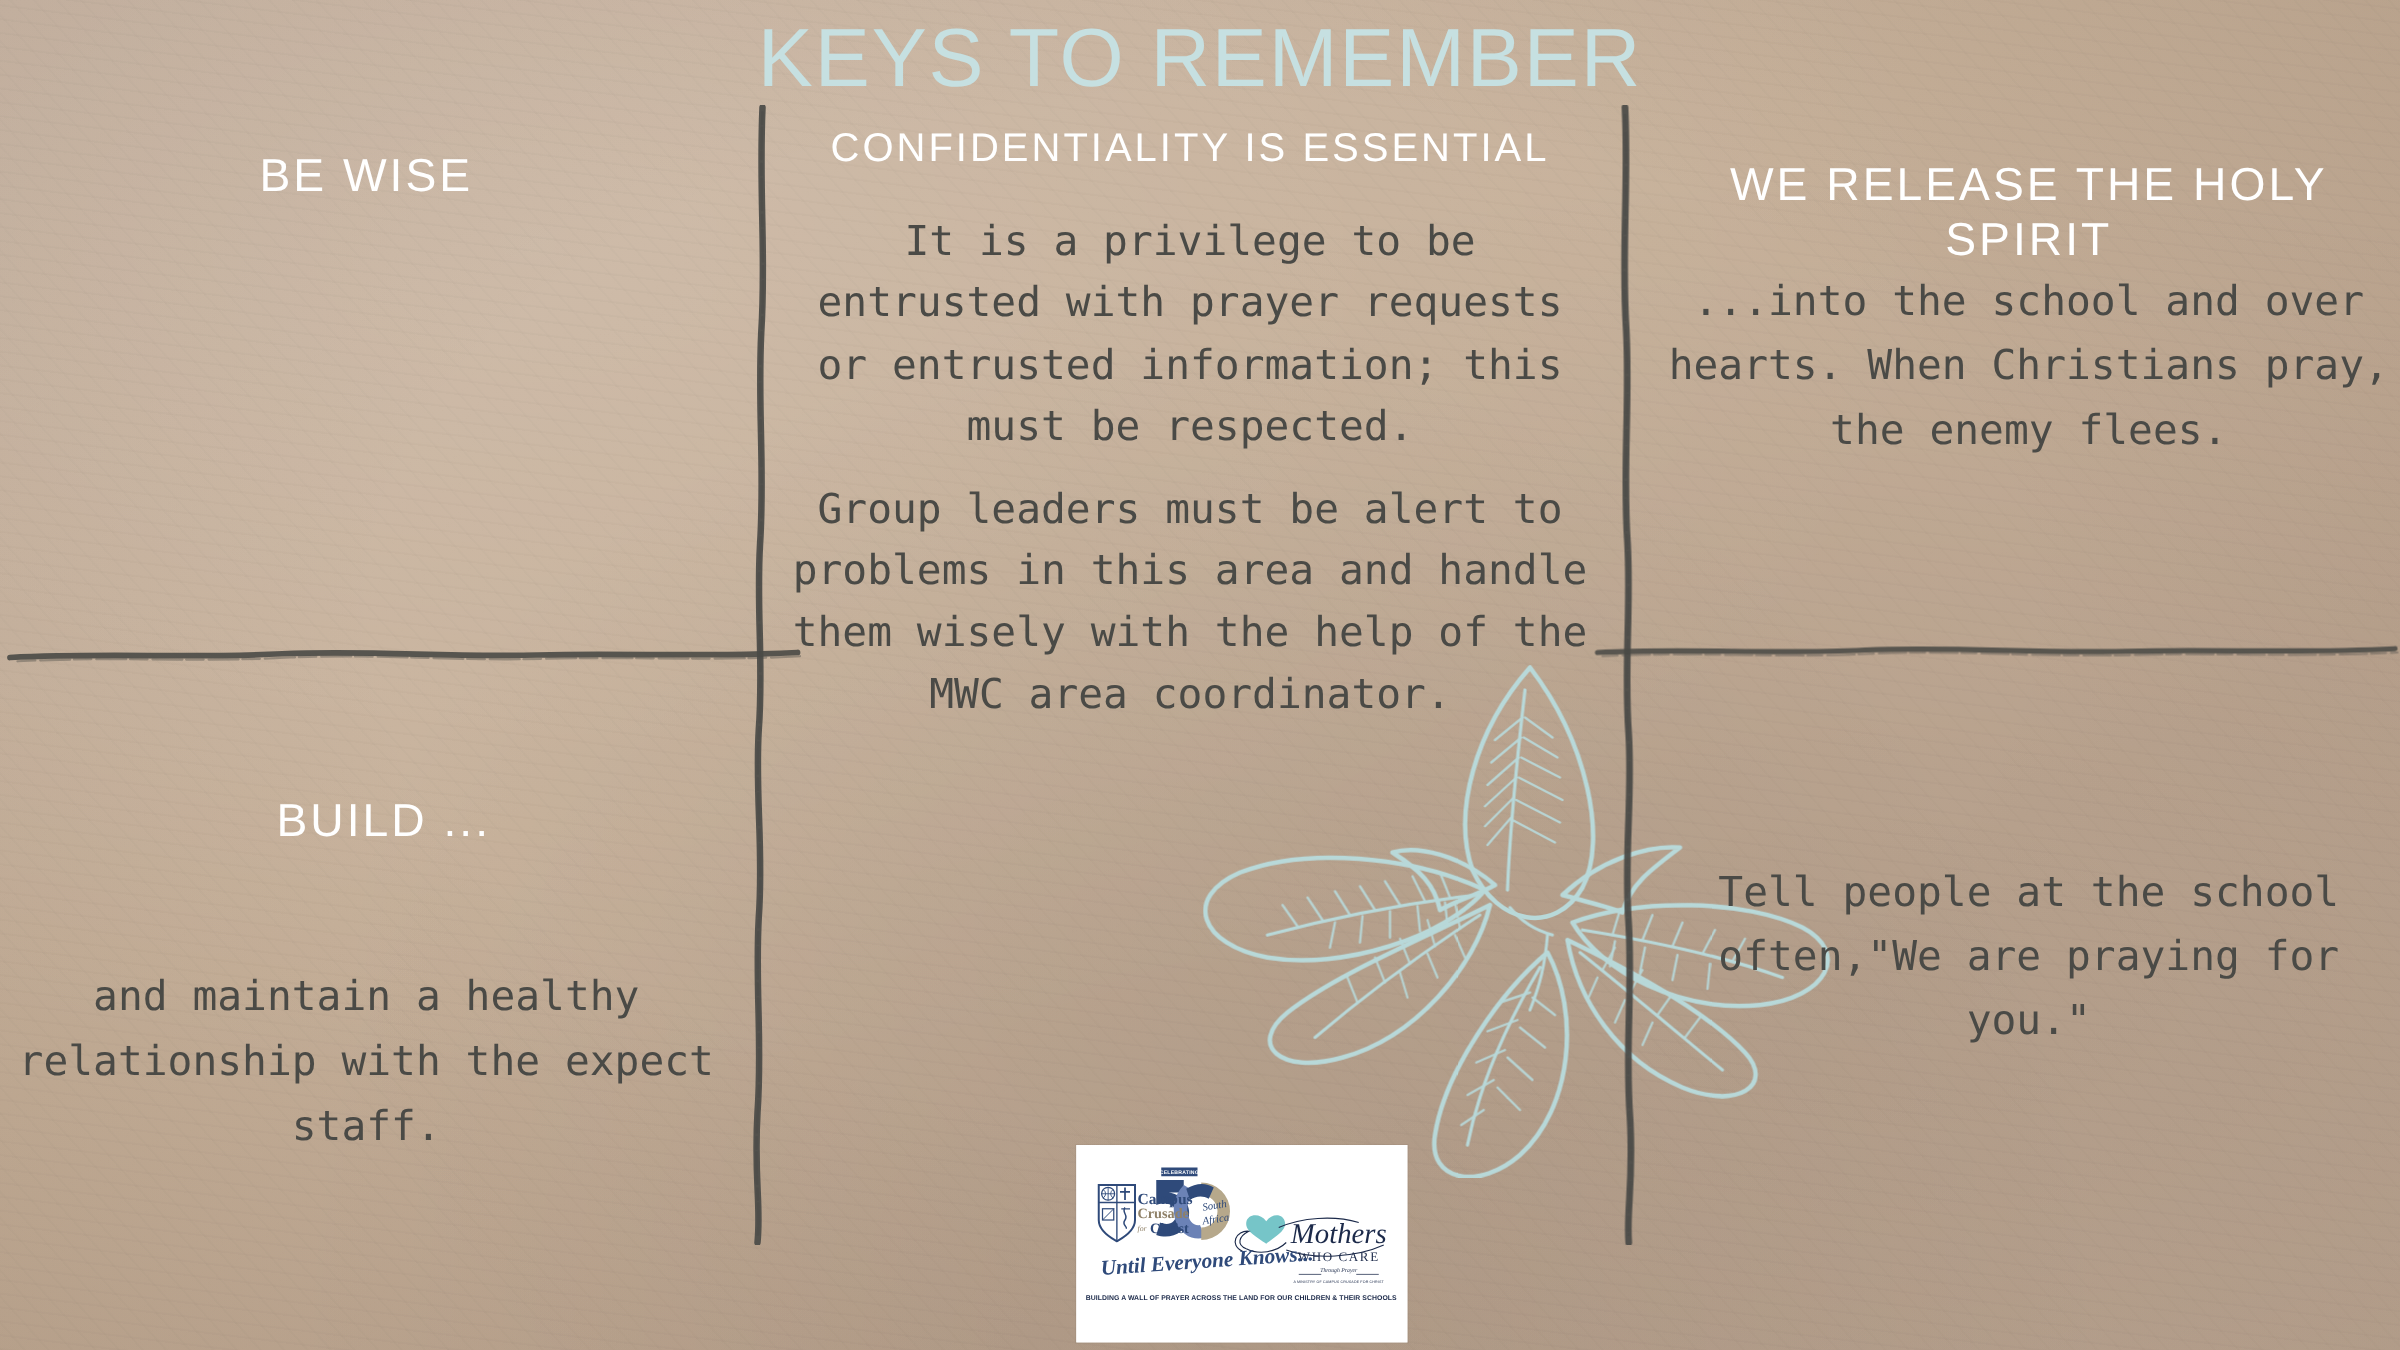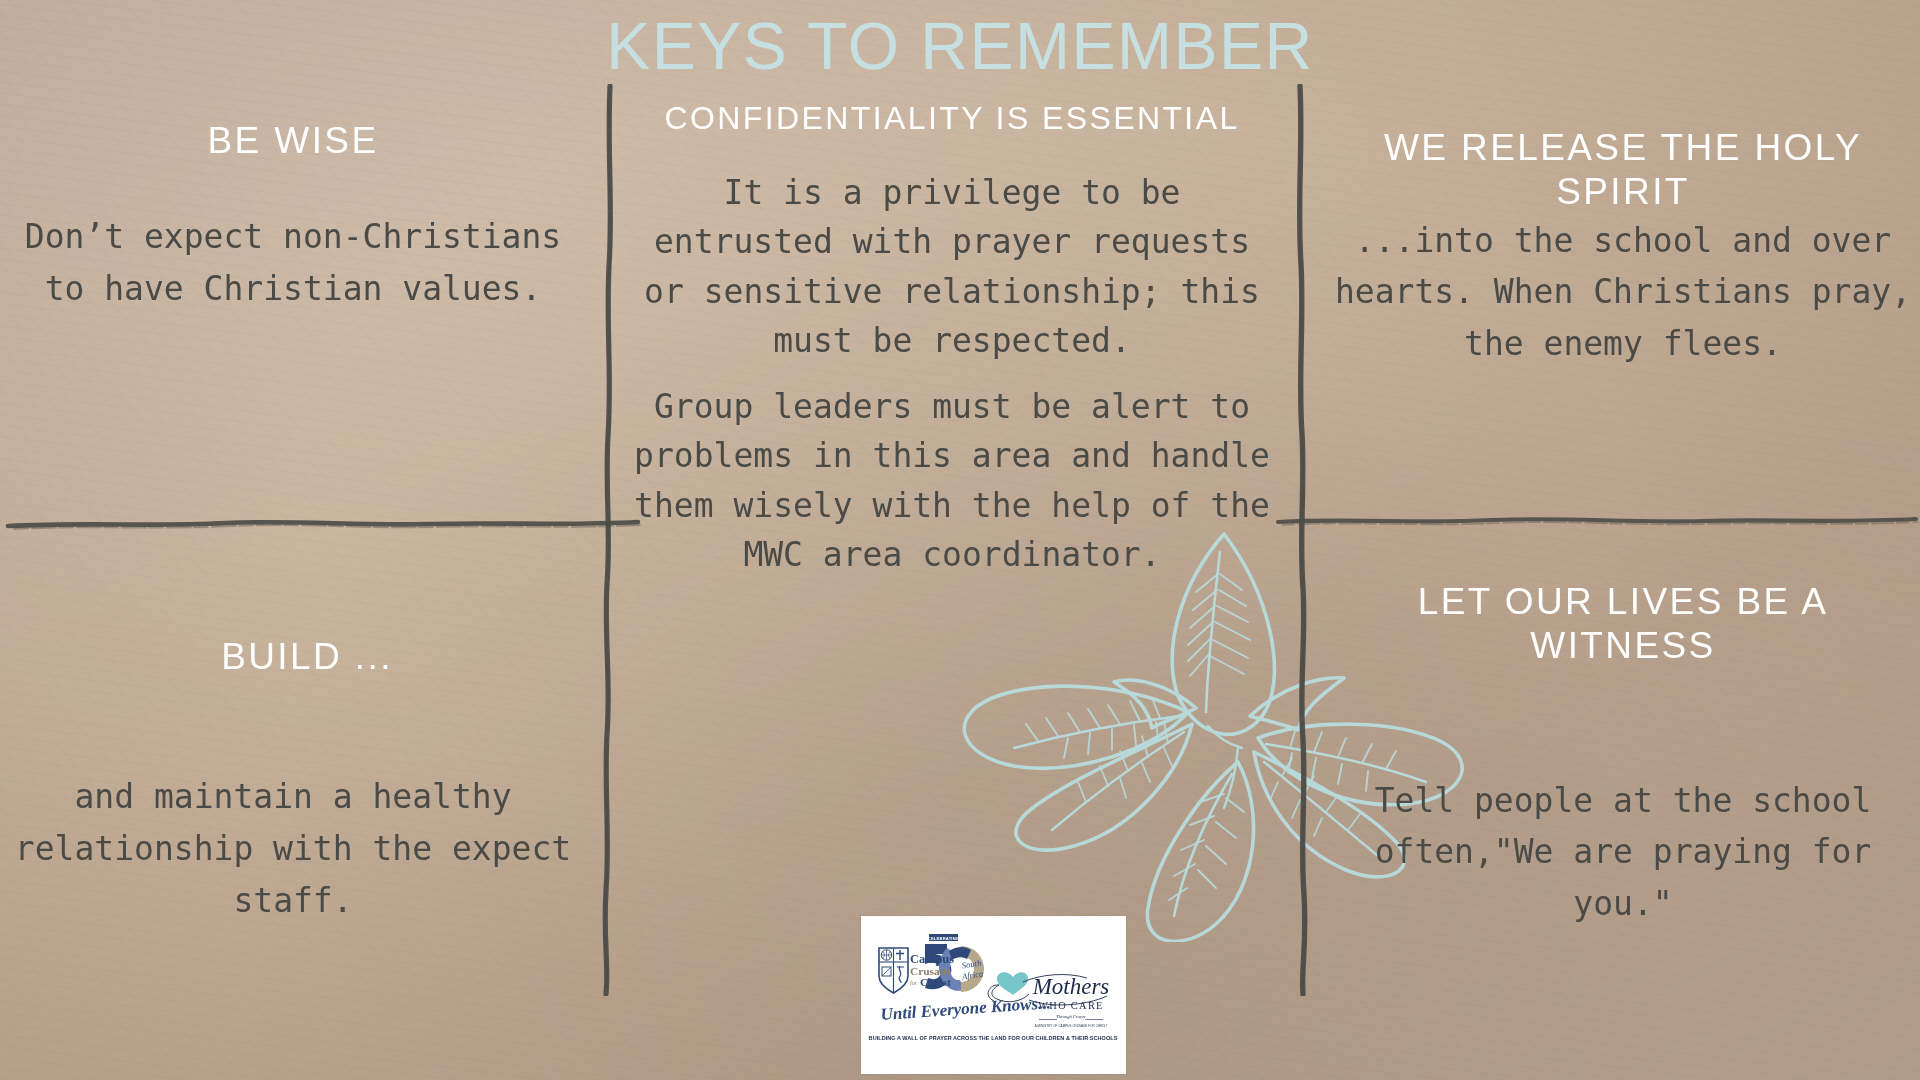--- a/index.html
+++ b/index.html
@@ -289,7 +289,7 @@
 
   <div class="panel" id="panel-confidentiality">
     <div class="head">CONFIDENTIALITY IS ESSENTIAL</div>
-    <div class="body">It is a privilege to be entrusted with prayer requests or sensitive relationship; this must be respected.</div>
+    <div class="body">It is a privilege to be entrusted with prayer requests or entrusted information; this must be respected.</div>
     <div class="body second">Group leaders must be alert to problems in this area and handle them wisely with the help of the MWC area coordinator.</div>
   </div>
 

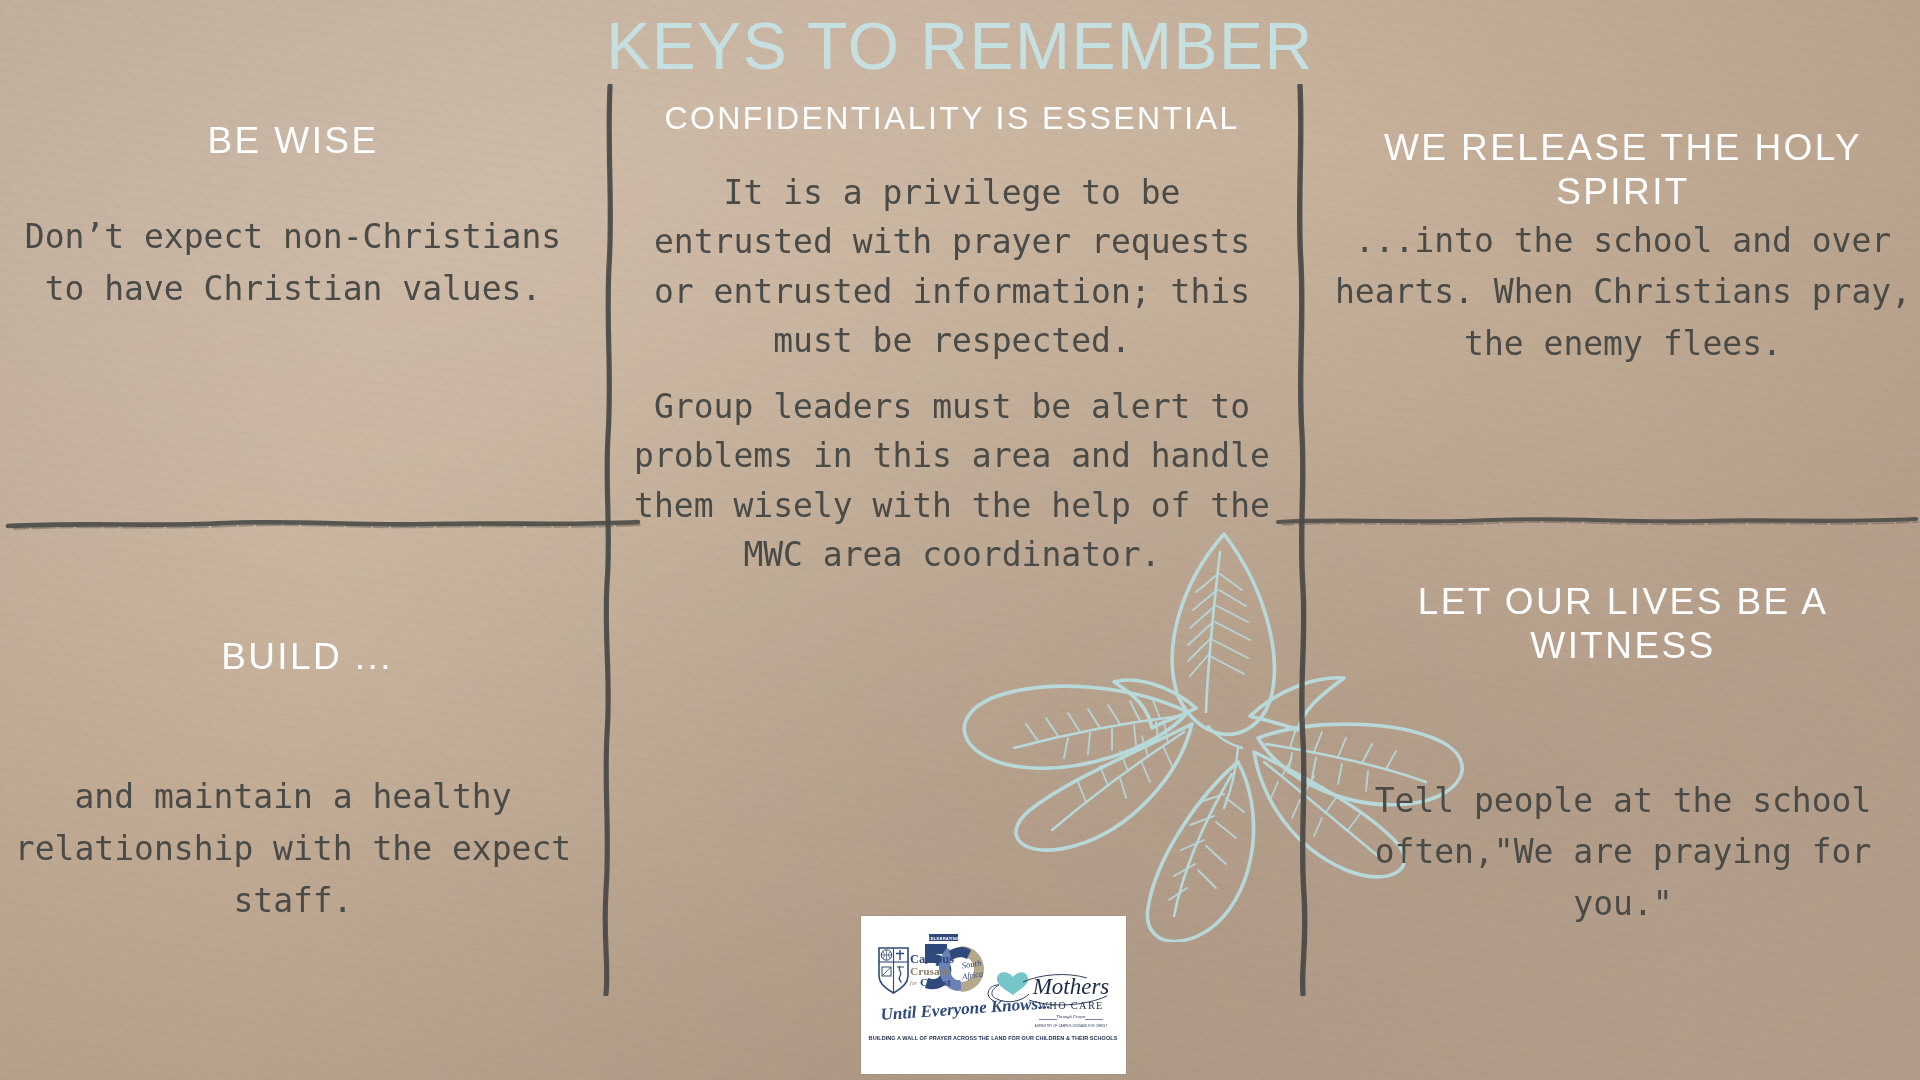--- a/index.html
+++ b/index.html
@@ -279,7 +279,6 @@
 
   <div class="panel" id="panel-be-wise">
     <div class="head">BE WISE</div>
-    <div class="body">Don’t expect non-Christians to have Christian values.</div>
   </div>
 
   <div class="panel" id="panel-build">

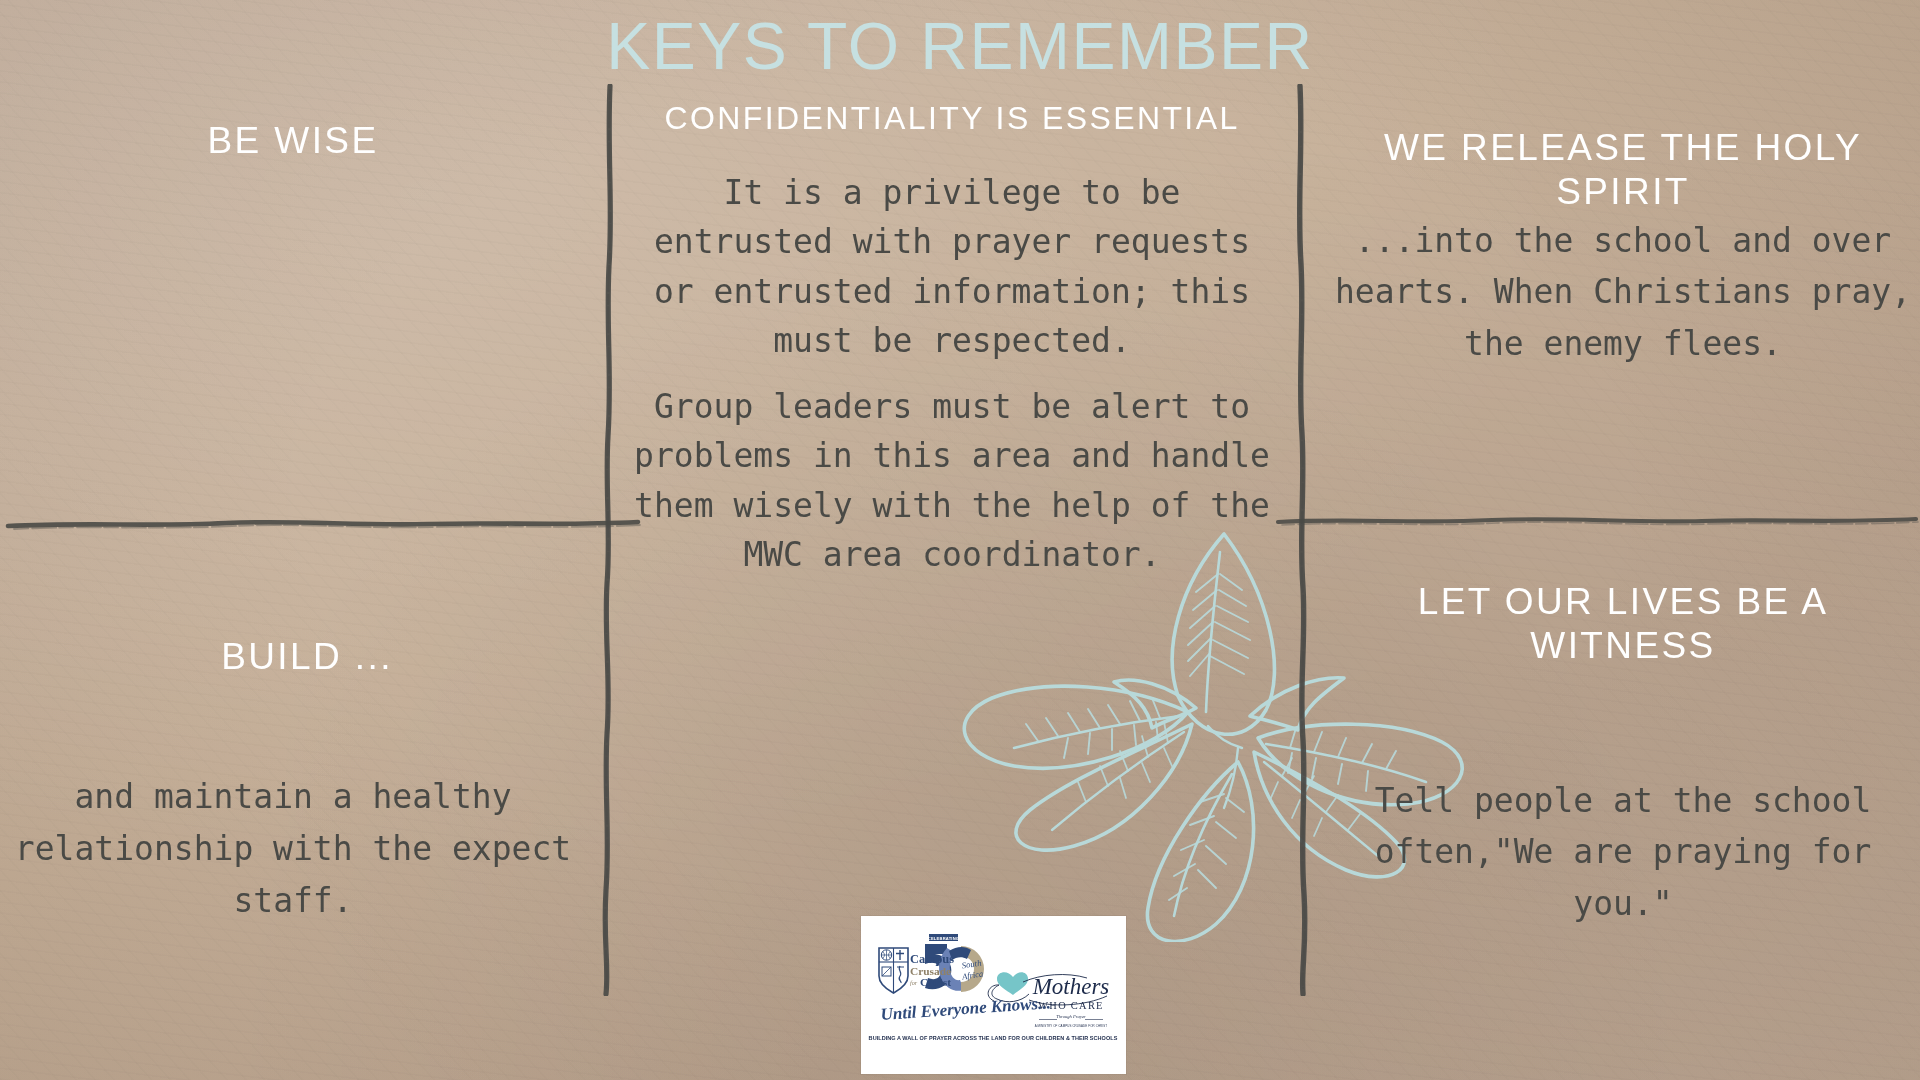--- a/index.html
+++ b/index.html
@@ -298,7 +298,6 @@
   </div>
 
   <div class="panel" id="panel-witness">
-    <div class="head">LET OUR LIVES BE A WITNESS</div>
     <div class="body">Tell people at the school often,"We are praying for you."</div>
   </div>
 

